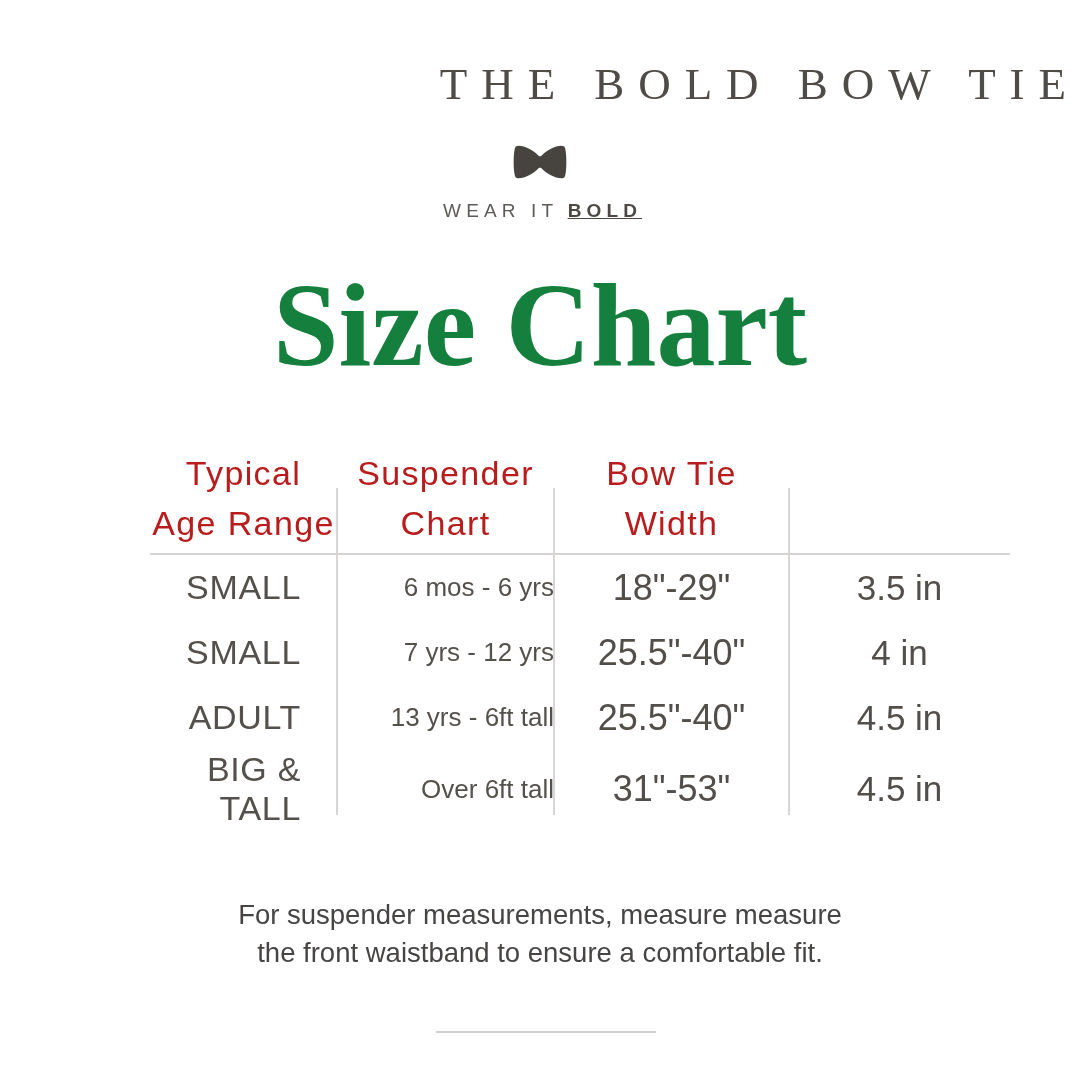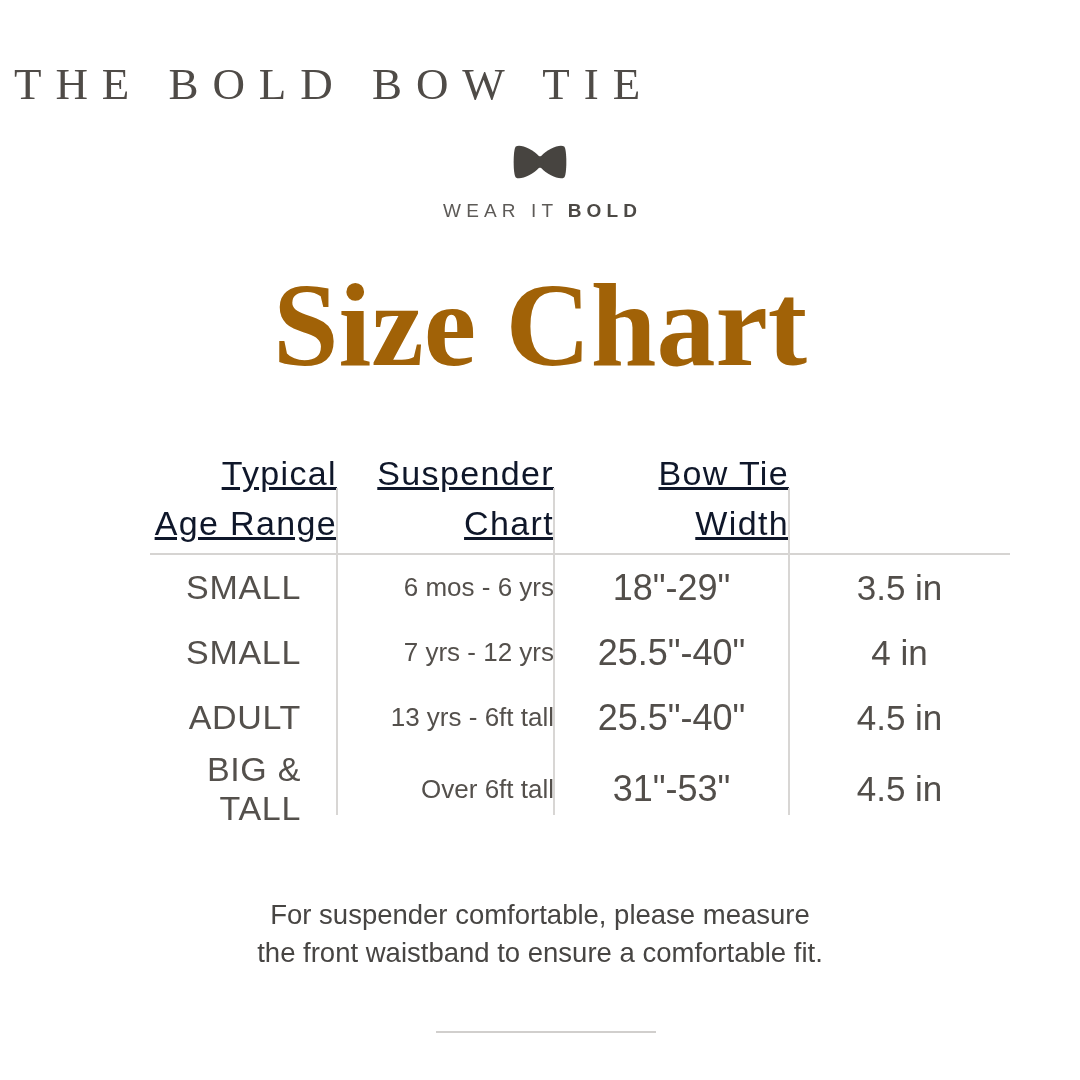--- a/index.html
+++ b/index.html
@@ -10,7 +10,7 @@
 
   
   .brand-title {
-    position:absolute; top:58px; left:0; width:1080px; text-align:left;
+    position:absolute; top:58px; left:0; width:1080px; text-align:right;
     font-family:"Liberation Serif", serif; font-weight:400;
     font-size:45px; letter-spacing:0.31em; text-indent:0.31em; color:#4f4b47;
   }

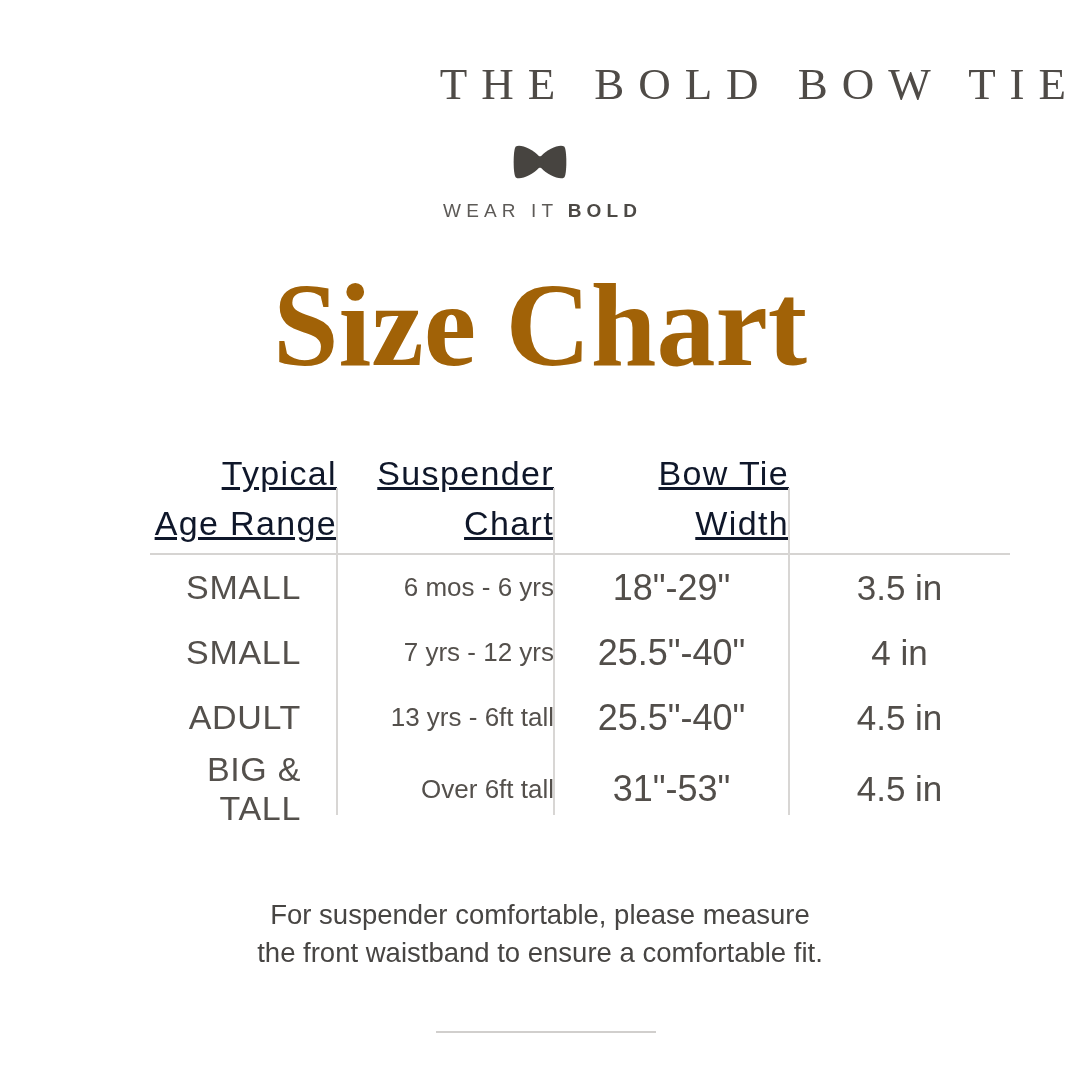--- a/index.html
+++ b/index.html
@@ -19,7 +19,7 @@
     position:absolute; top:200px; left:0; width:1080px; text-align:center;
     font-size:19px; letter-spacing:0.27em; text-indent:0.27em; color:#5d5a57; font-weight:400;
   }
-  .tagline-bold { font-weight:700; color:#4c4945; margin-left:0.5em; }
+  .tagline-bold { font-weight:700; color:#4c4945; margin-left:0.5em;text-decoration:underline; }
 
   
   .main-title {

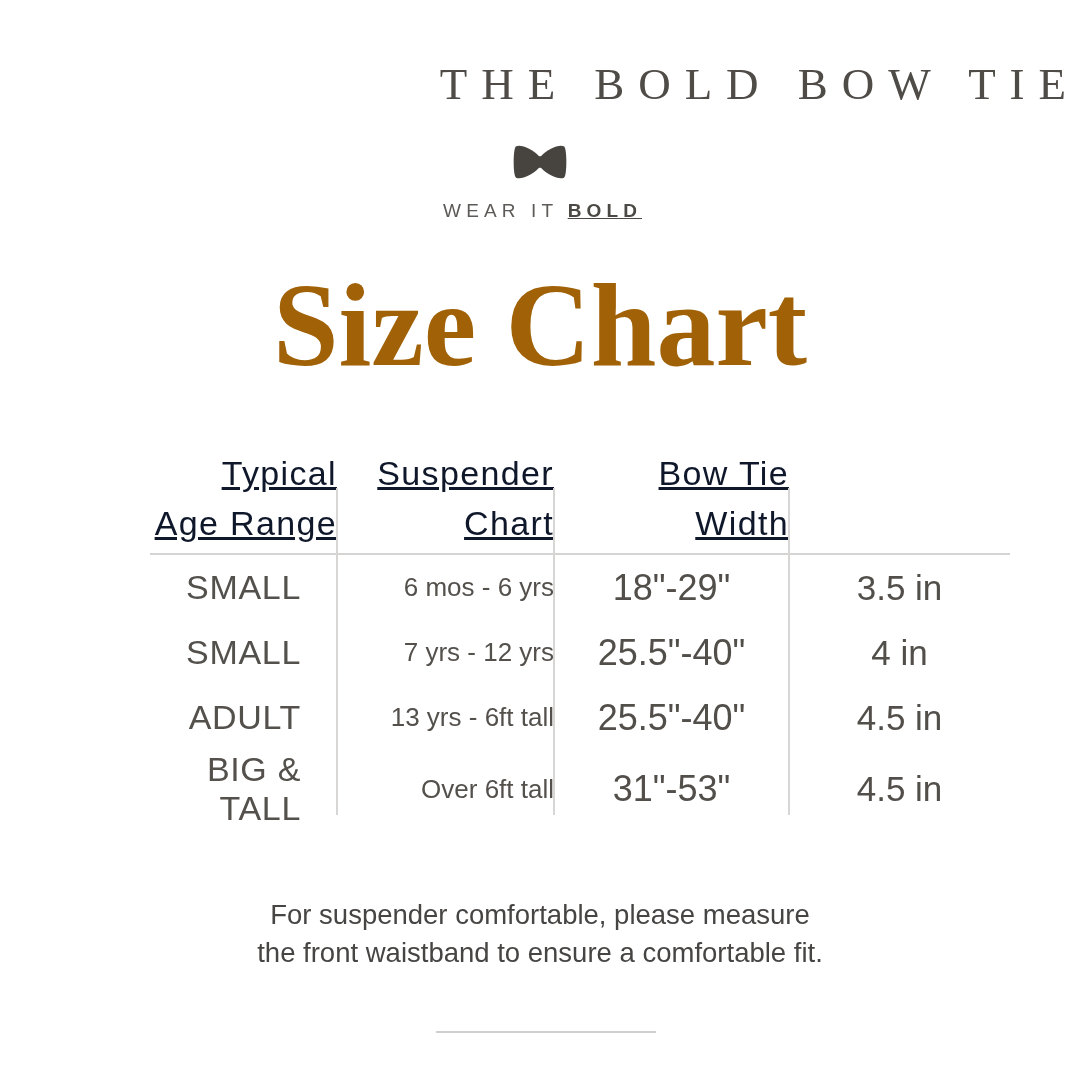--- a/index.html
+++ b/index.html
@@ -25,7 +25,7 @@
   .main-title {
     position:absolute; top:255px; left:0; width:1080px; margin:0; text-align:center;
     font-family:"Liberation Serif", serif; font-weight:600;
-    font-size:118px; line-height:1.2; color:#a16207;
+    font-size:118px; line-height:1.2; color:#15803d;
   }
 
   

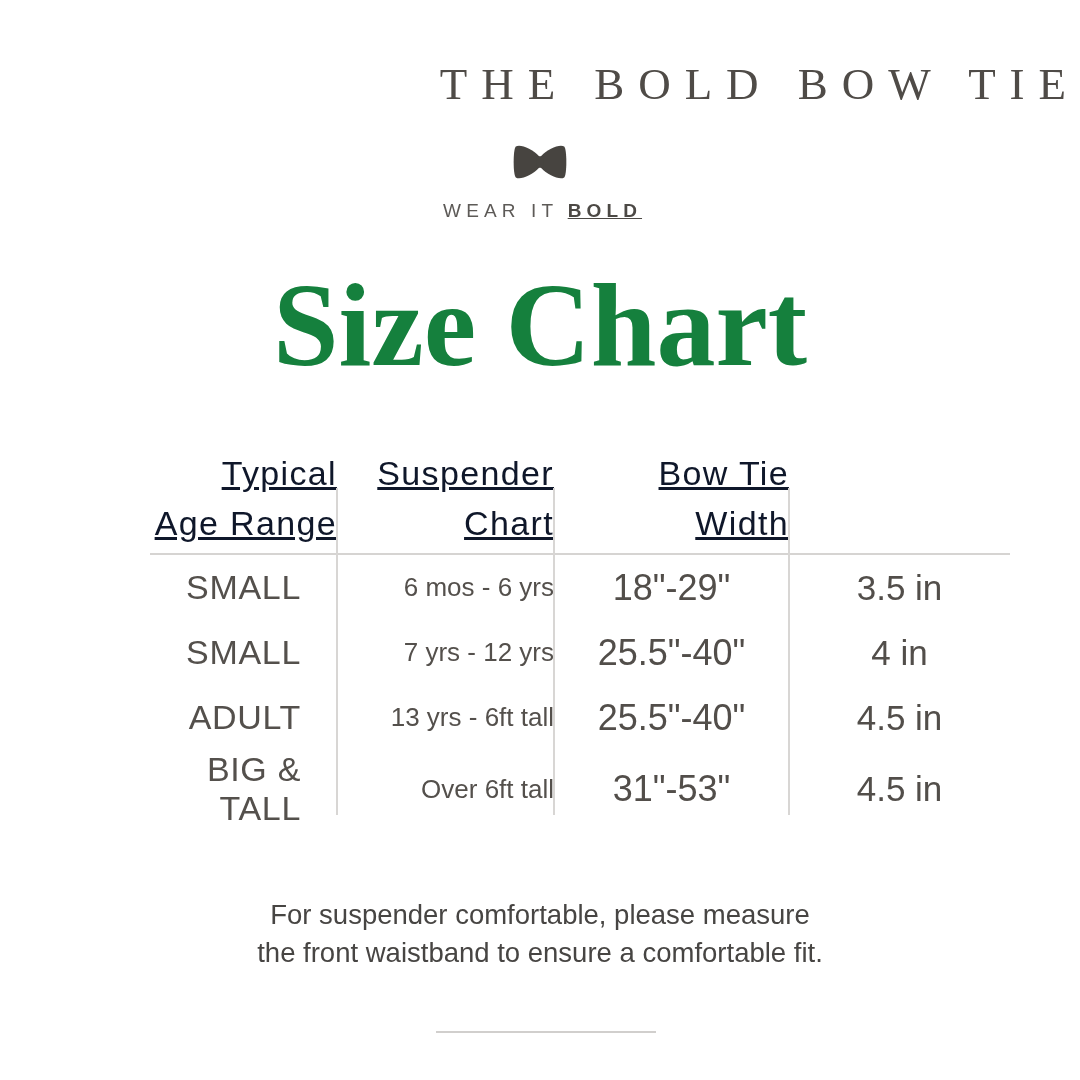--- a/index.html
+++ b/index.html
@@ -32,8 +32,8 @@
   .size-table { position:absolute; left:150px; top:445px; width:860px; }
   .thead, .tr { display:grid; grid-template-columns:187px 217px 235px 221px; }
   .thead { height:108px; align-items:end; }
-  .th { text-align:right; font-size:34px; line-height:50px; letter-spacing:0.04em;
-        color:#0f172a; padding-bottom:5px;text-decoration:underline; }
+  .th { text-align:center; font-size:34px; line-height:50px; letter-spacing:0.04em;
+        color:#b91c1c; padding-bottom:5px; }
   .th-line { display:block; }
   .th-size { font-size:38px; letter-spacing:0.1em; padding-bottom:9px; }
   .header-rule { width:860px; height:2px; background:#d6d4d2; }

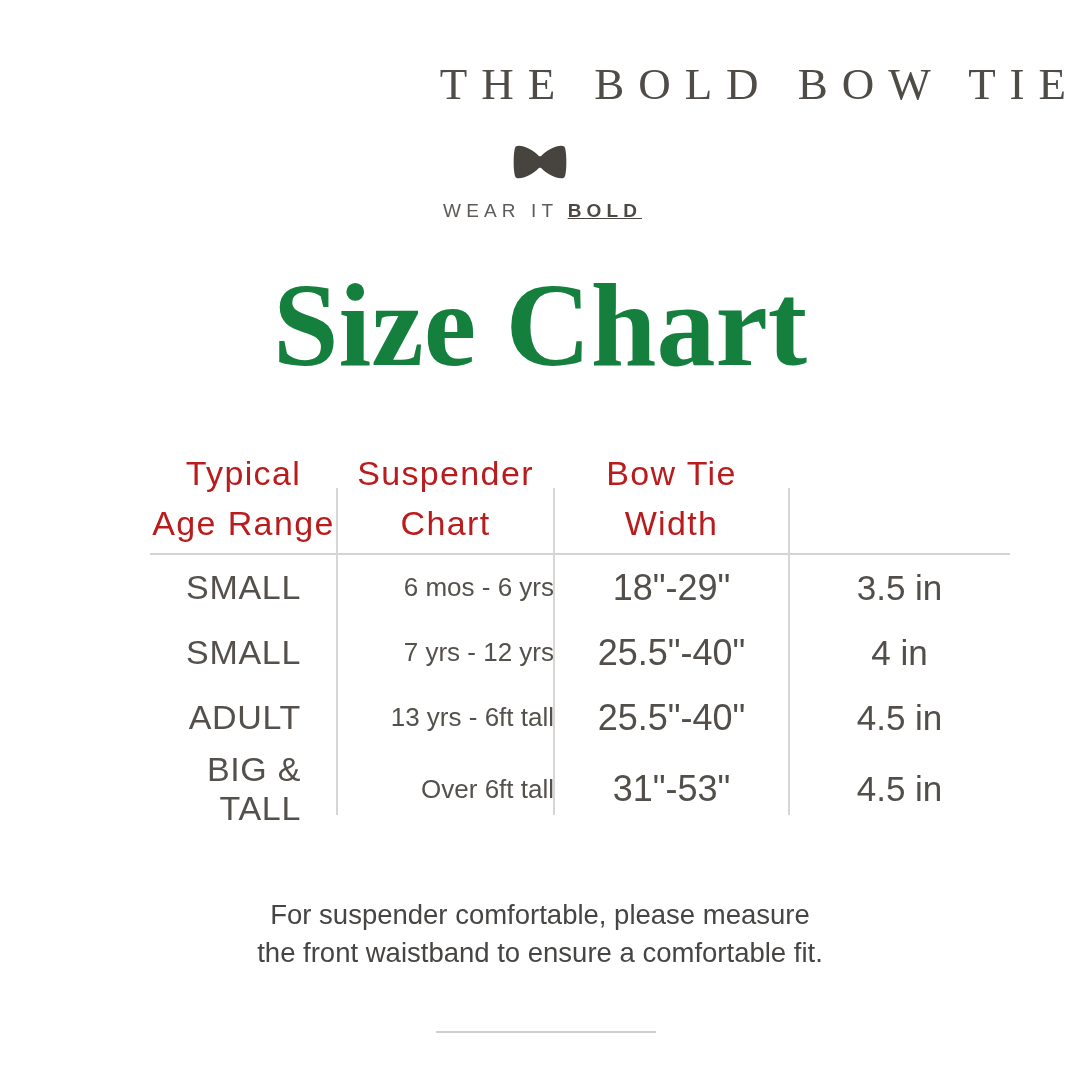--- a/index.html
+++ b/index.html
@@ -128,7 +128,7 @@
   </section>
 
   <div class="footer-note">
-    <div>For suspender comfortable, please measure</div>
+    <div>For suspender measurements, measure measure</div>
     <div>the front waistband to ensure a comfortable fit.</div>
   </div>
 

